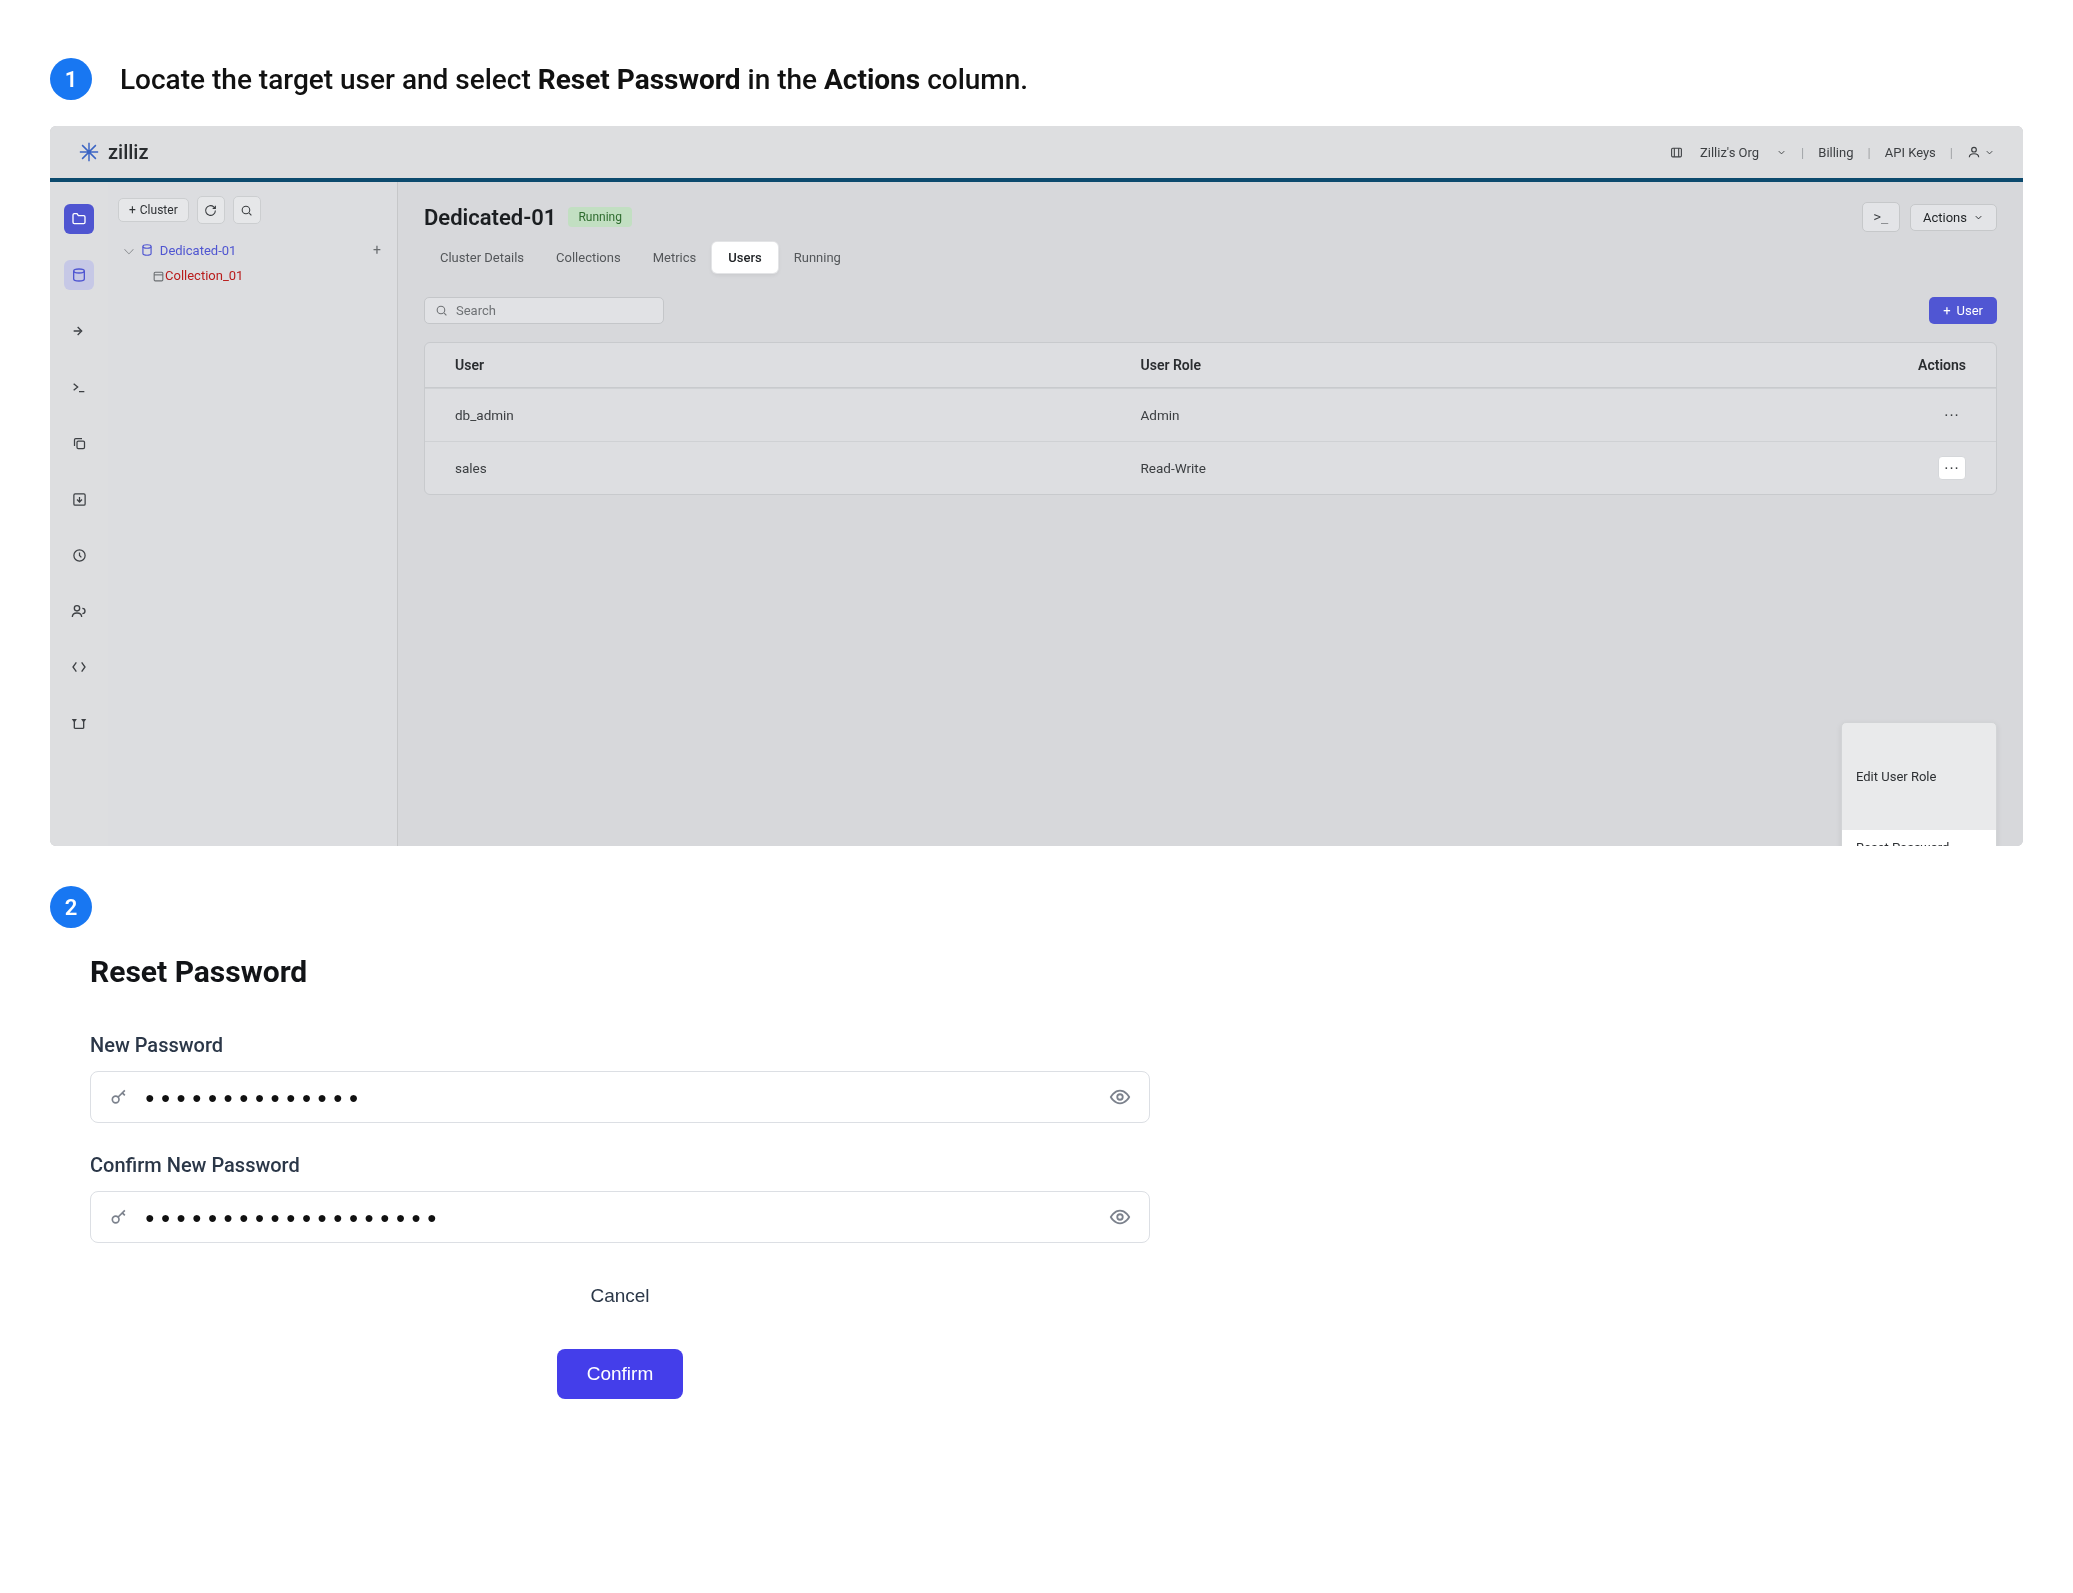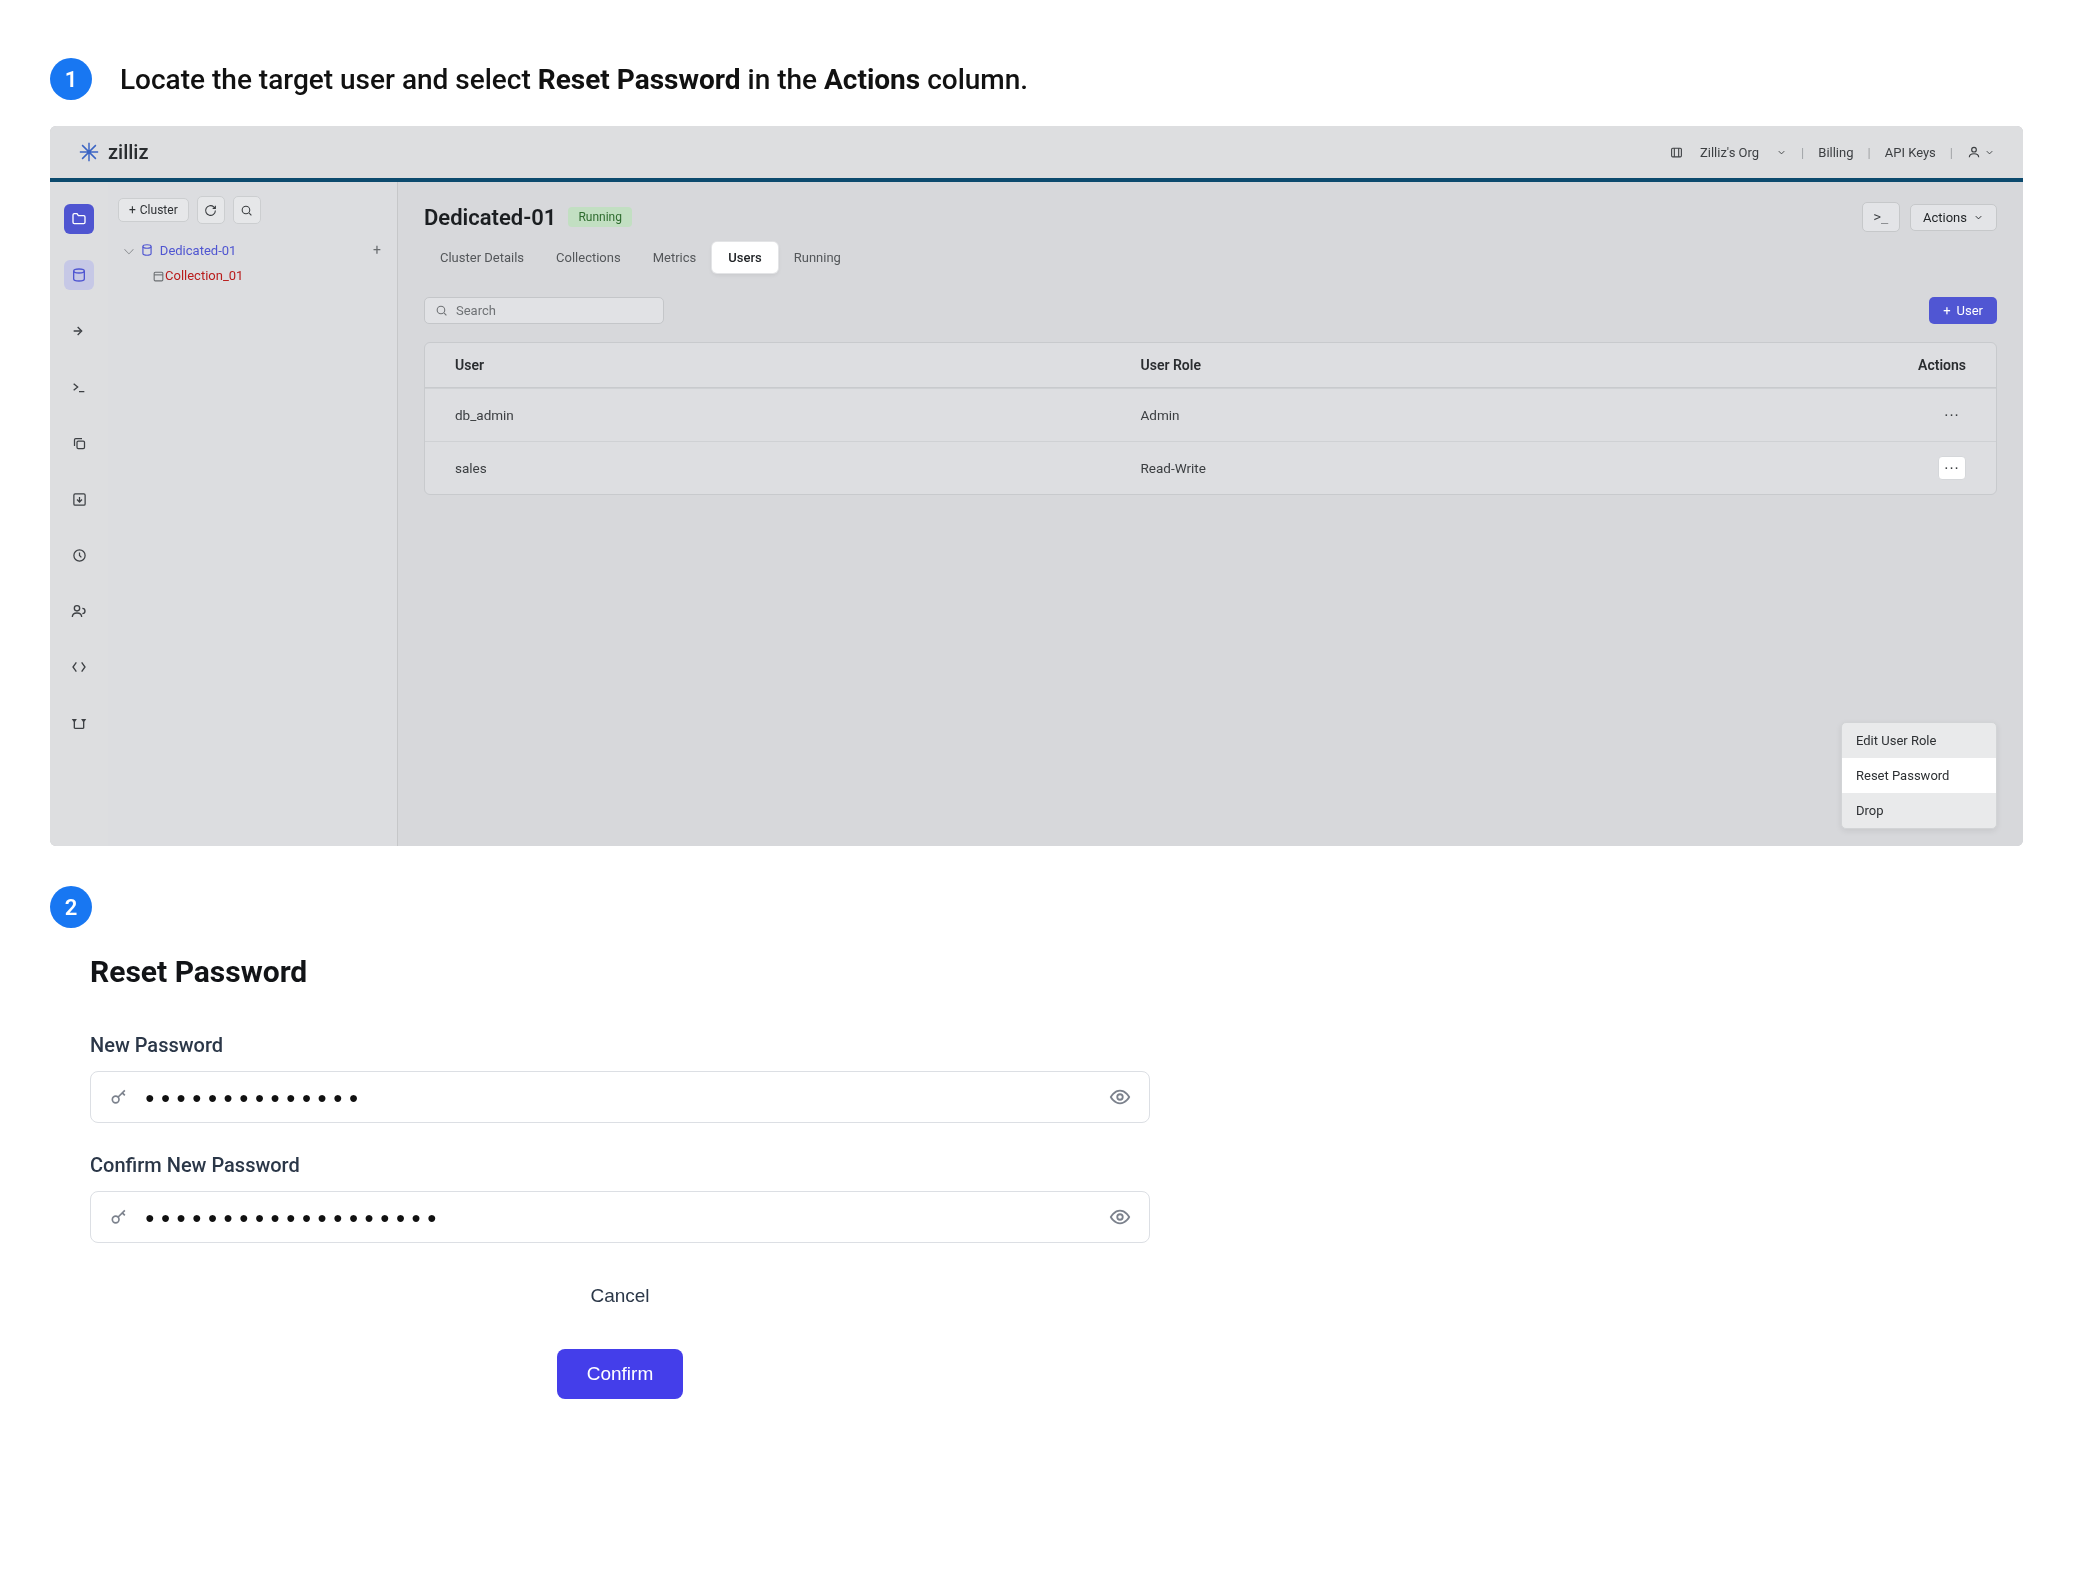--- a/index.html
+++ b/index.html
@@ -183,7 +183,7 @@
     z-index:10;
   }
   .dd-item {
-    padding:10px 14px; font-size:13px; color:#2d3033;
+    padding:10px 14px; font-size:13px; color:#2d3033;margin-top:36px;
   }
   .dd-item.highlight { background:#ffffff; }
 

